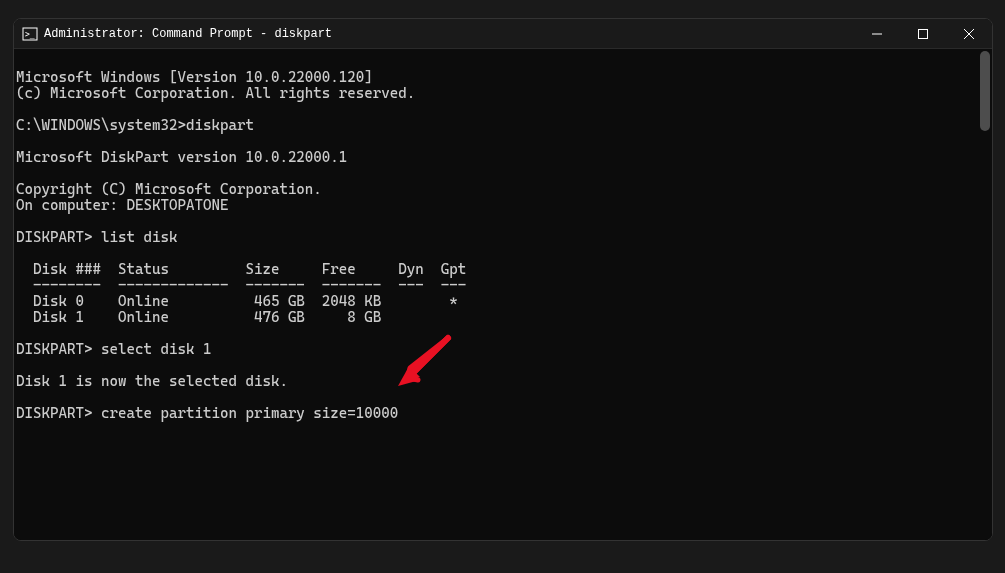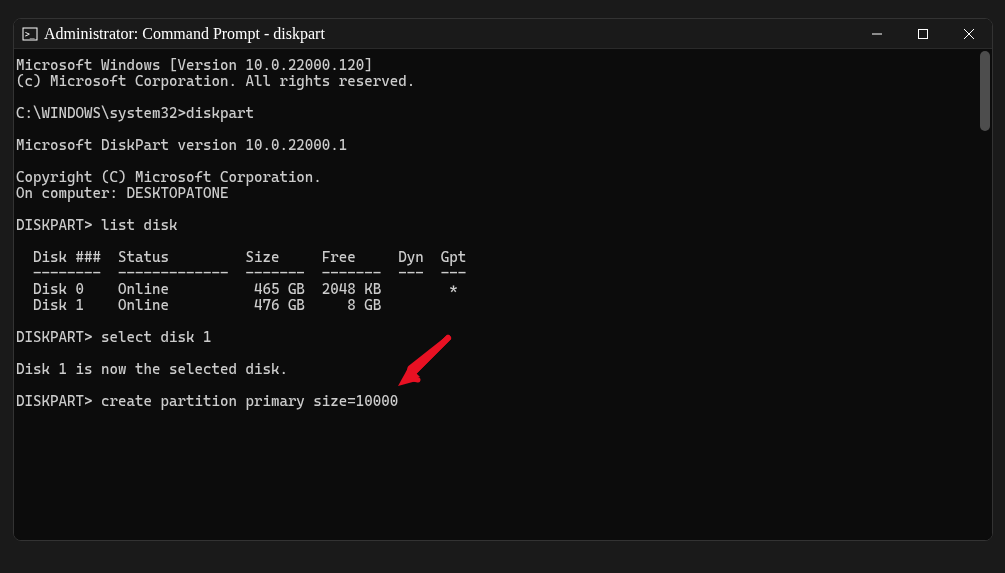--- a/index.html
+++ b/index.html
@@ -50,8 +50,8 @@
     }
     .title {
       color: #ffffff;
-      font-family: Liberation Serif, serif;
-      font-size: 16px;
+      font-family: Liberation Mono, monospace;
+      font-size: 12px;
     }
     .window-controls {
       display: flex;

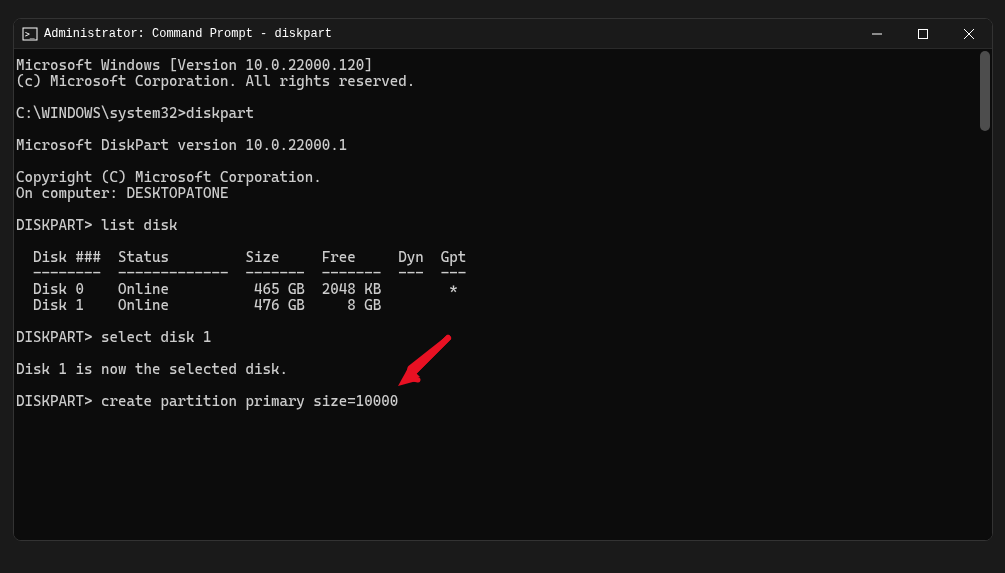--- a/index.html
+++ b/index.html
@@ -69,7 +69,7 @@
     .terminal {
       flex: 1;
       background: #0c0c0c;
-      padding: 8px 2px 4px 2px;
+      padding: 20px 2px 4px 2px;
       color: #cccccc;
       font-size: 14.5px;
       line-height: 16px;

